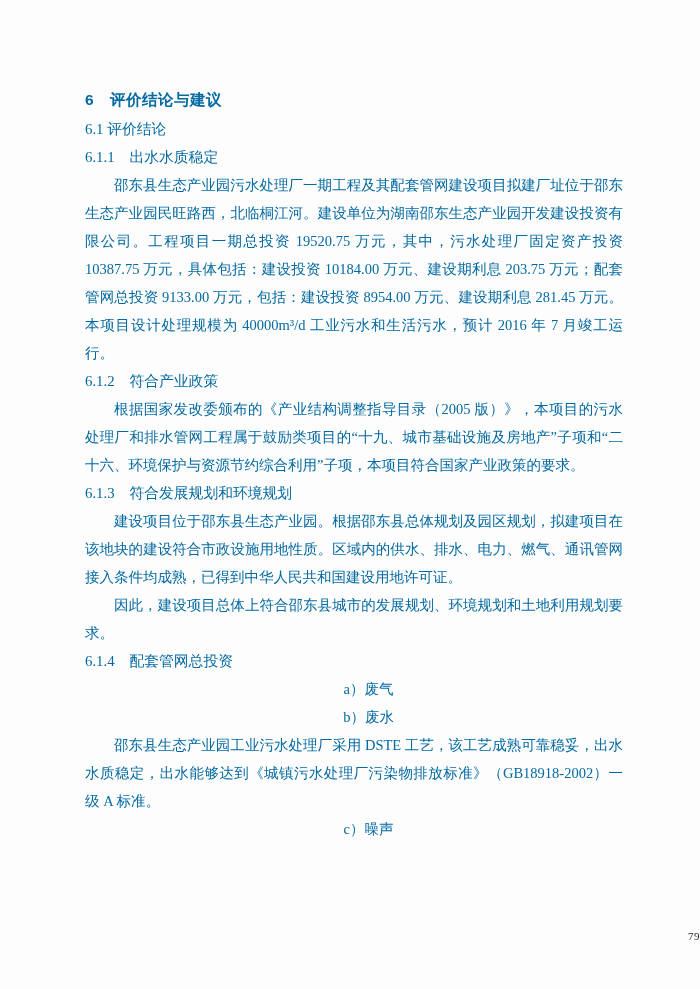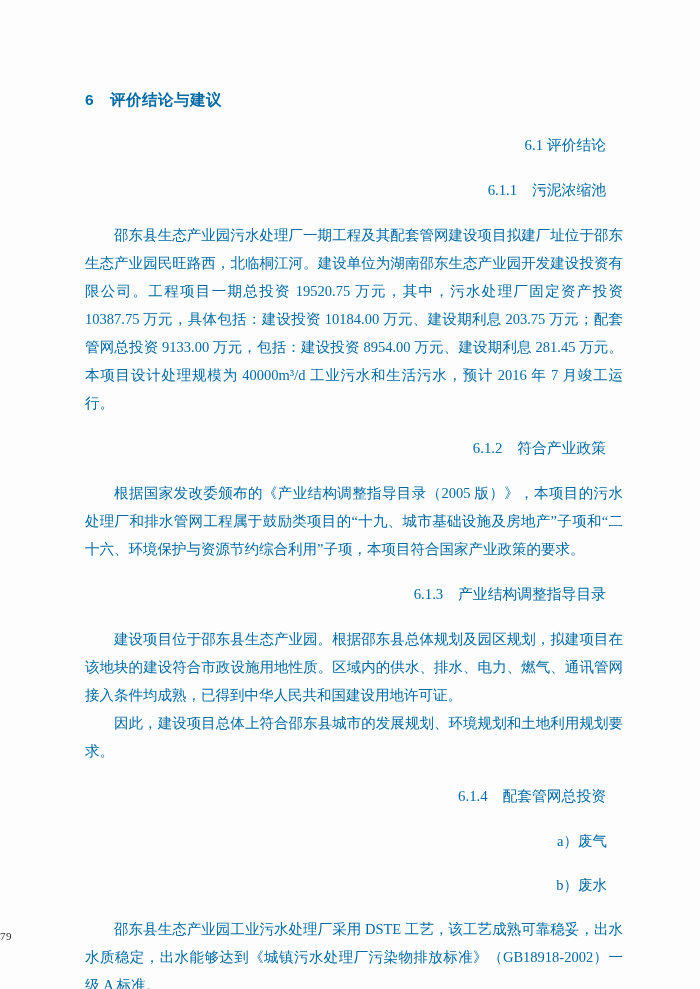--- a/index.html
+++ b/index.html
@@ -42,8 +42,8 @@
     font-weight: 400;
     font-size: 14.8px;
     line-height: 28px;
-    margin: 17px;
-    text-align: right;
+    margin: 0;
+    text-align: left;
   }
   .para {
     margin: 0;

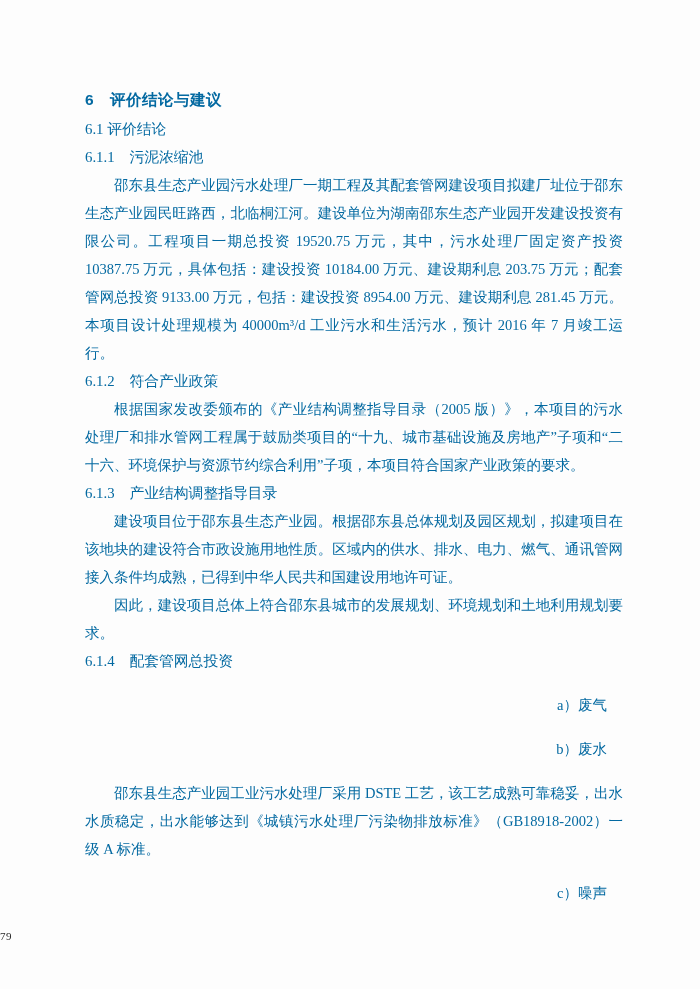--- a/index.html
+++ b/index.html
@@ -75,7 +75,7 @@
   <main class="content">
     <h1 class="h1">6　评价结论与建议</h1>
     <h2 class="h2">6.1 评价结论</h2>
-    <h3 class="h3">6.1.1　污泥浓缩池</h3>
+    <h3 class="h3">6.1.1　出水水质稳定</h3>
     <p class="para">邵东县生态产业园污水处理厂一期工程及其配套管网建设项目拟建厂址位于邵东生态产业园民旺路西，北临桐江河。建设单位为湖南邵东生态产业园开发建设投资有限公司。工程项目一期总投资 19520.75 万元，其中，污水处理厂固定资产投资 10387.75 万元，具体包括：建设投资 10184.00 万元、建设期利息 203.75 万元；配套管网总投资 9133.00 万元，包括：建设投资 8954.00 万元、建设期利息 281.45 万元。本项目设计处理规模为 40000m³/d 工业污水和生活污水，预计 2016 年 7 月竣工运行。</p>
     <h3 class="h3">6.1.2　符合产业政策</h3>
     <p class="para">根据国家发改委颁布的《产业结构调整指导目录（2005 版）》，本项目的污水处理厂和排水管网工程属于鼓励类项目的“十九、城市基础设施及房地产”子项和“二十六、环境保护与资源节约综合利用”子项，本项目符合国家产业政策的要求。</p>

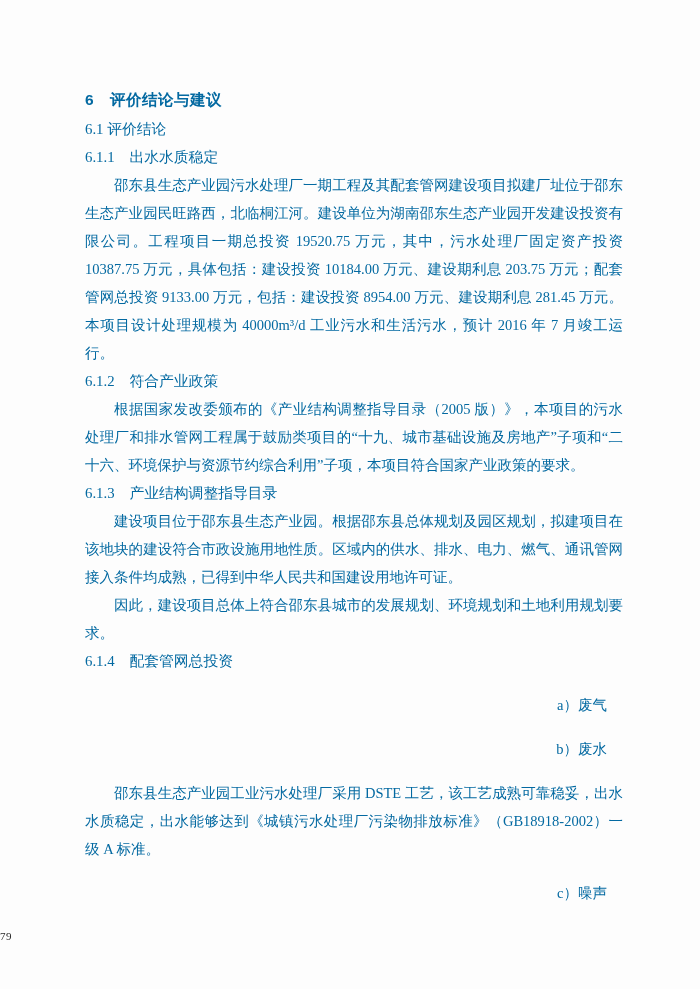--- a/index.html
+++ b/index.html
@@ -79,7 +79,7 @@
     <p class="para">邵东县生态产业园污水处理厂一期工程及其配套管网建设项目拟建厂址位于邵东生态产业园民旺路西，北临桐江河。建设单位为湖南邵东生态产业园开发建设投资有限公司。工程项目一期总投资 19520.75 万元，其中，污水处理厂固定资产投资 10387.75 万元，具体包括：建设投资 10184.00 万元、建设期利息 203.75 万元；配套管网总投资 9133.00 万元，包括：建设投资 8954.00 万元、建设期利息 281.45 万元。本项目设计处理规模为 40000m³/d 工业污水和生活污水，预计 2016 年 7 月竣工运行。</p>
     <h3 class="h3">6.1.2　符合产业政策</h3>
     <p class="para">根据国家发改委颁布的《产业结构调整指导目录（2005 版）》，本项目的污水处理厂和排水管网工程属于鼓励类项目的“十九、城市基础设施及房地产”子项和“二十六、环境保护与资源节约综合利用”子项，本项目符合国家产业政策的要求。</p>
-    <h3 class="h3">6.1.3　产业结构调整指导目录</h3>
+    <h3 class="h3">6.1.3　符合发展规划和环境规划</h3>
     <p class="para">建设项目位于邵东县生态产业园。根据邵东县总体规划及园区规划，拟建项目在该地块的建设符合市政设施用地性质。区域内的供水、排水、电力、燃气、通讯管网接入条件均成熟，已得到中华人民共和国建设用地许可证。</p>
     <p class="para">因此，建设项目总体上符合邵东县城市的发展规划、环境规划和土地利用规划要求。</p>
     <h3 class="h3">6.1.4　配套管网总投资</h3>

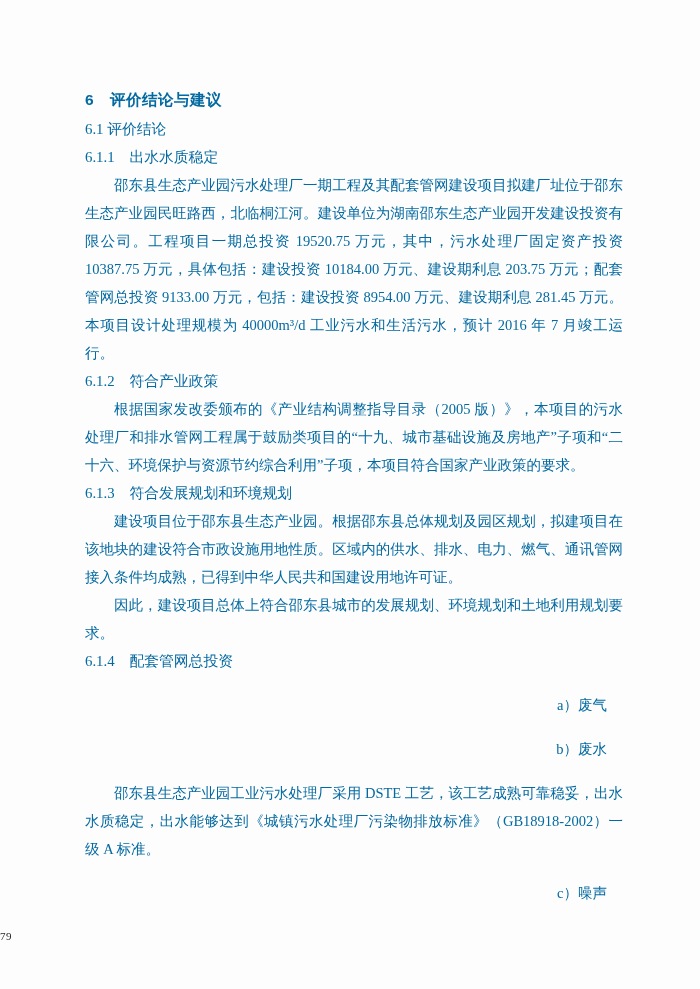--- a/index.html
+++ b/index.html
@@ -50,9 +50,9 @@
     text-indent: 2em;
   }
   .subitem {
-    margin: 16px;
+    margin: 0;
     text-indent: 2em;
-    text-align: right;
+    text-align: center;
   }
   .footer {
     position: absolute;

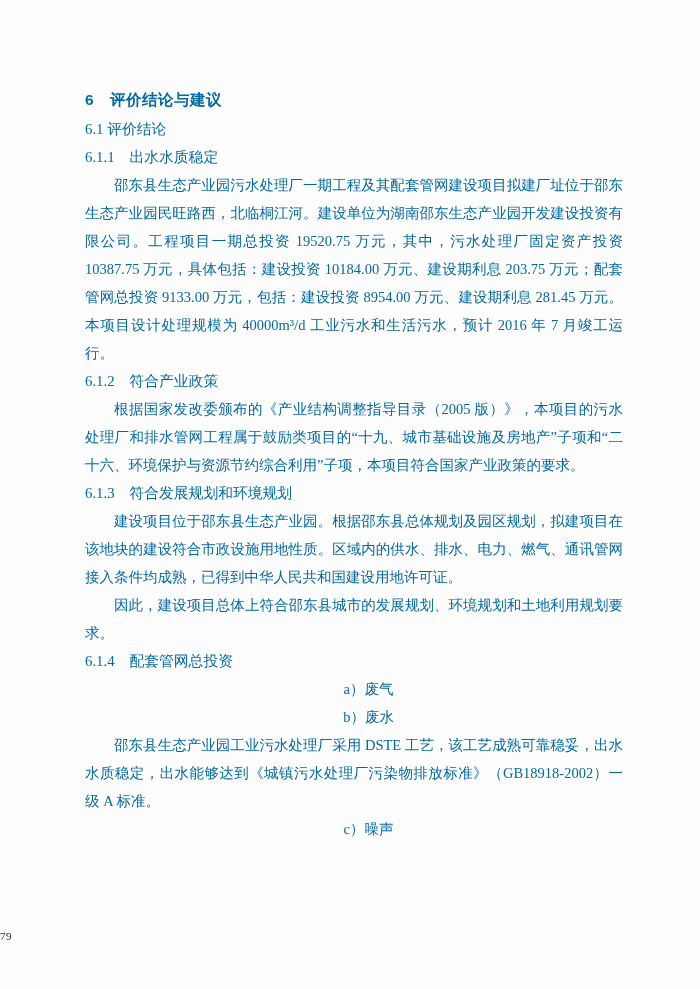--- a/index.html
+++ b/index.html
@@ -59,7 +59,7 @@
     left: 0;
     top: 926px;
     width: 700px;
-    text-align: left;
+    text-align: right;
   }
   .pagenum {
     font-family: "Liberation Serif", "DejaVu Serif", serif;

